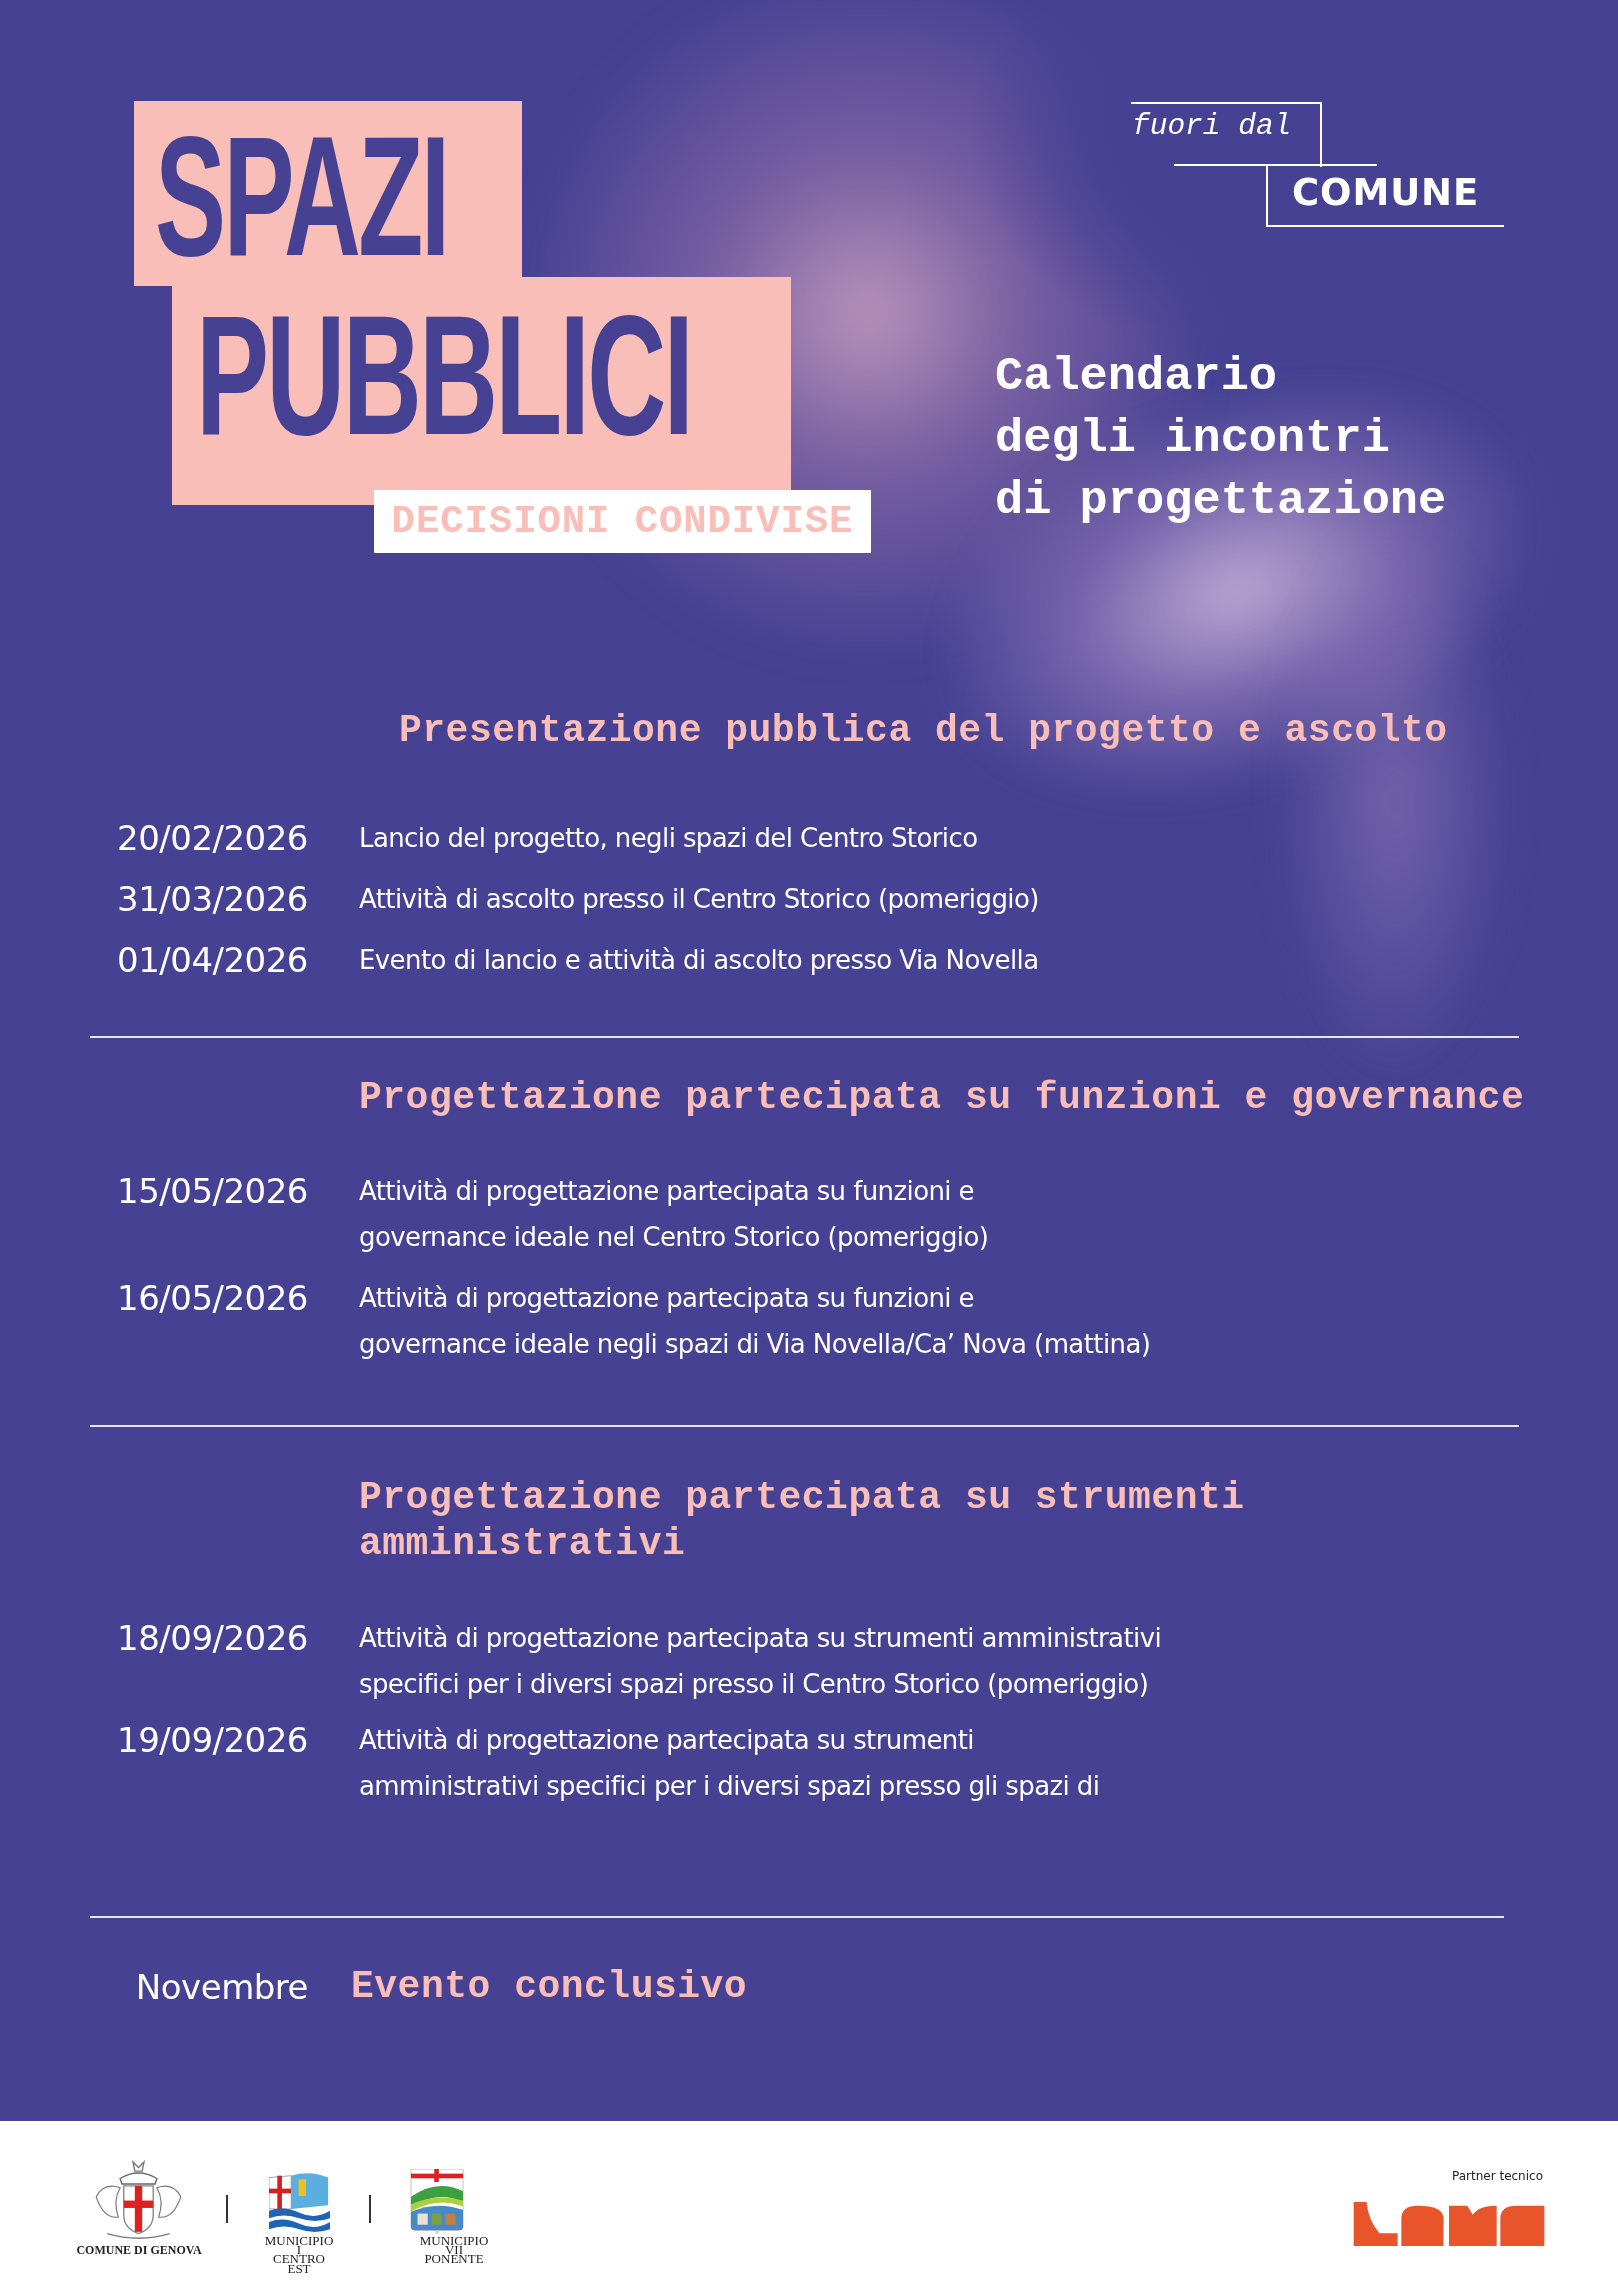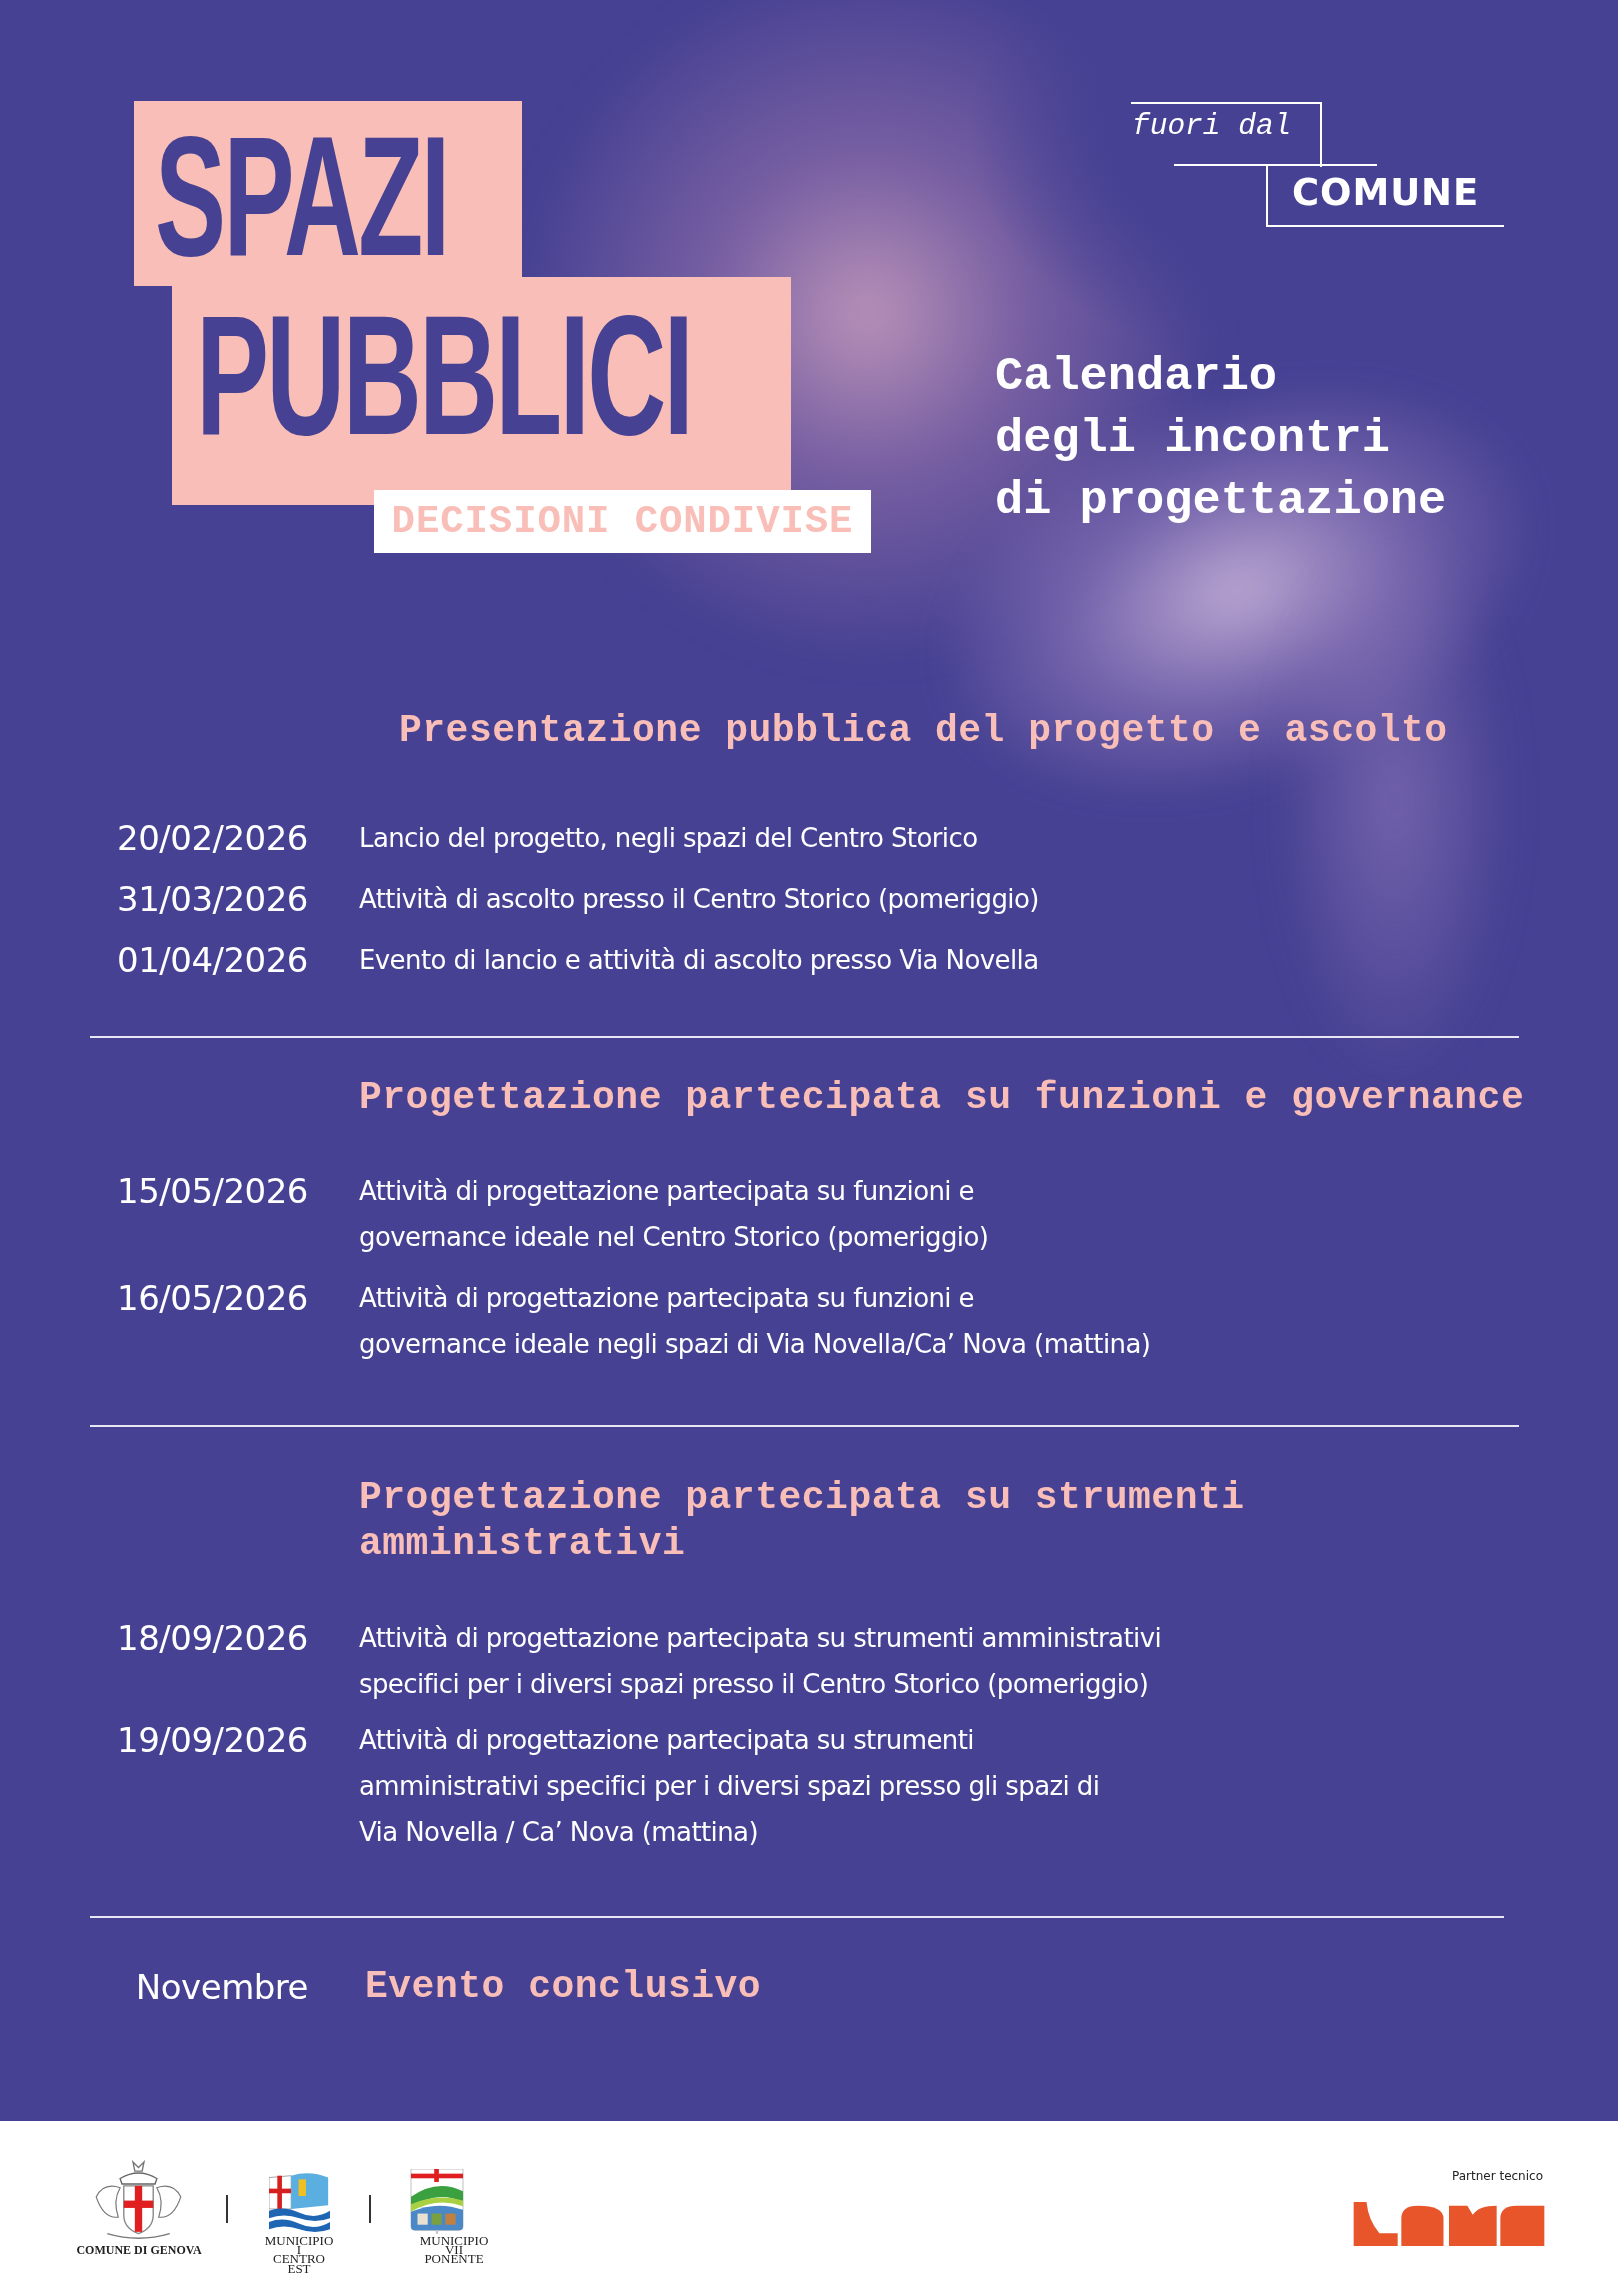--- a/index.html
+++ b/index.html
@@ -193,7 +193,6 @@
     <div class="desc">
       <div>Attività di progettazione partecipata su strumenti</div>
       <div>amministrativi specifici per i diversi spazi presso gli spazi di</div>
-      <div>Via Novella / Ca’ Nova (mattina)</div>
     </div>
   </div>
 

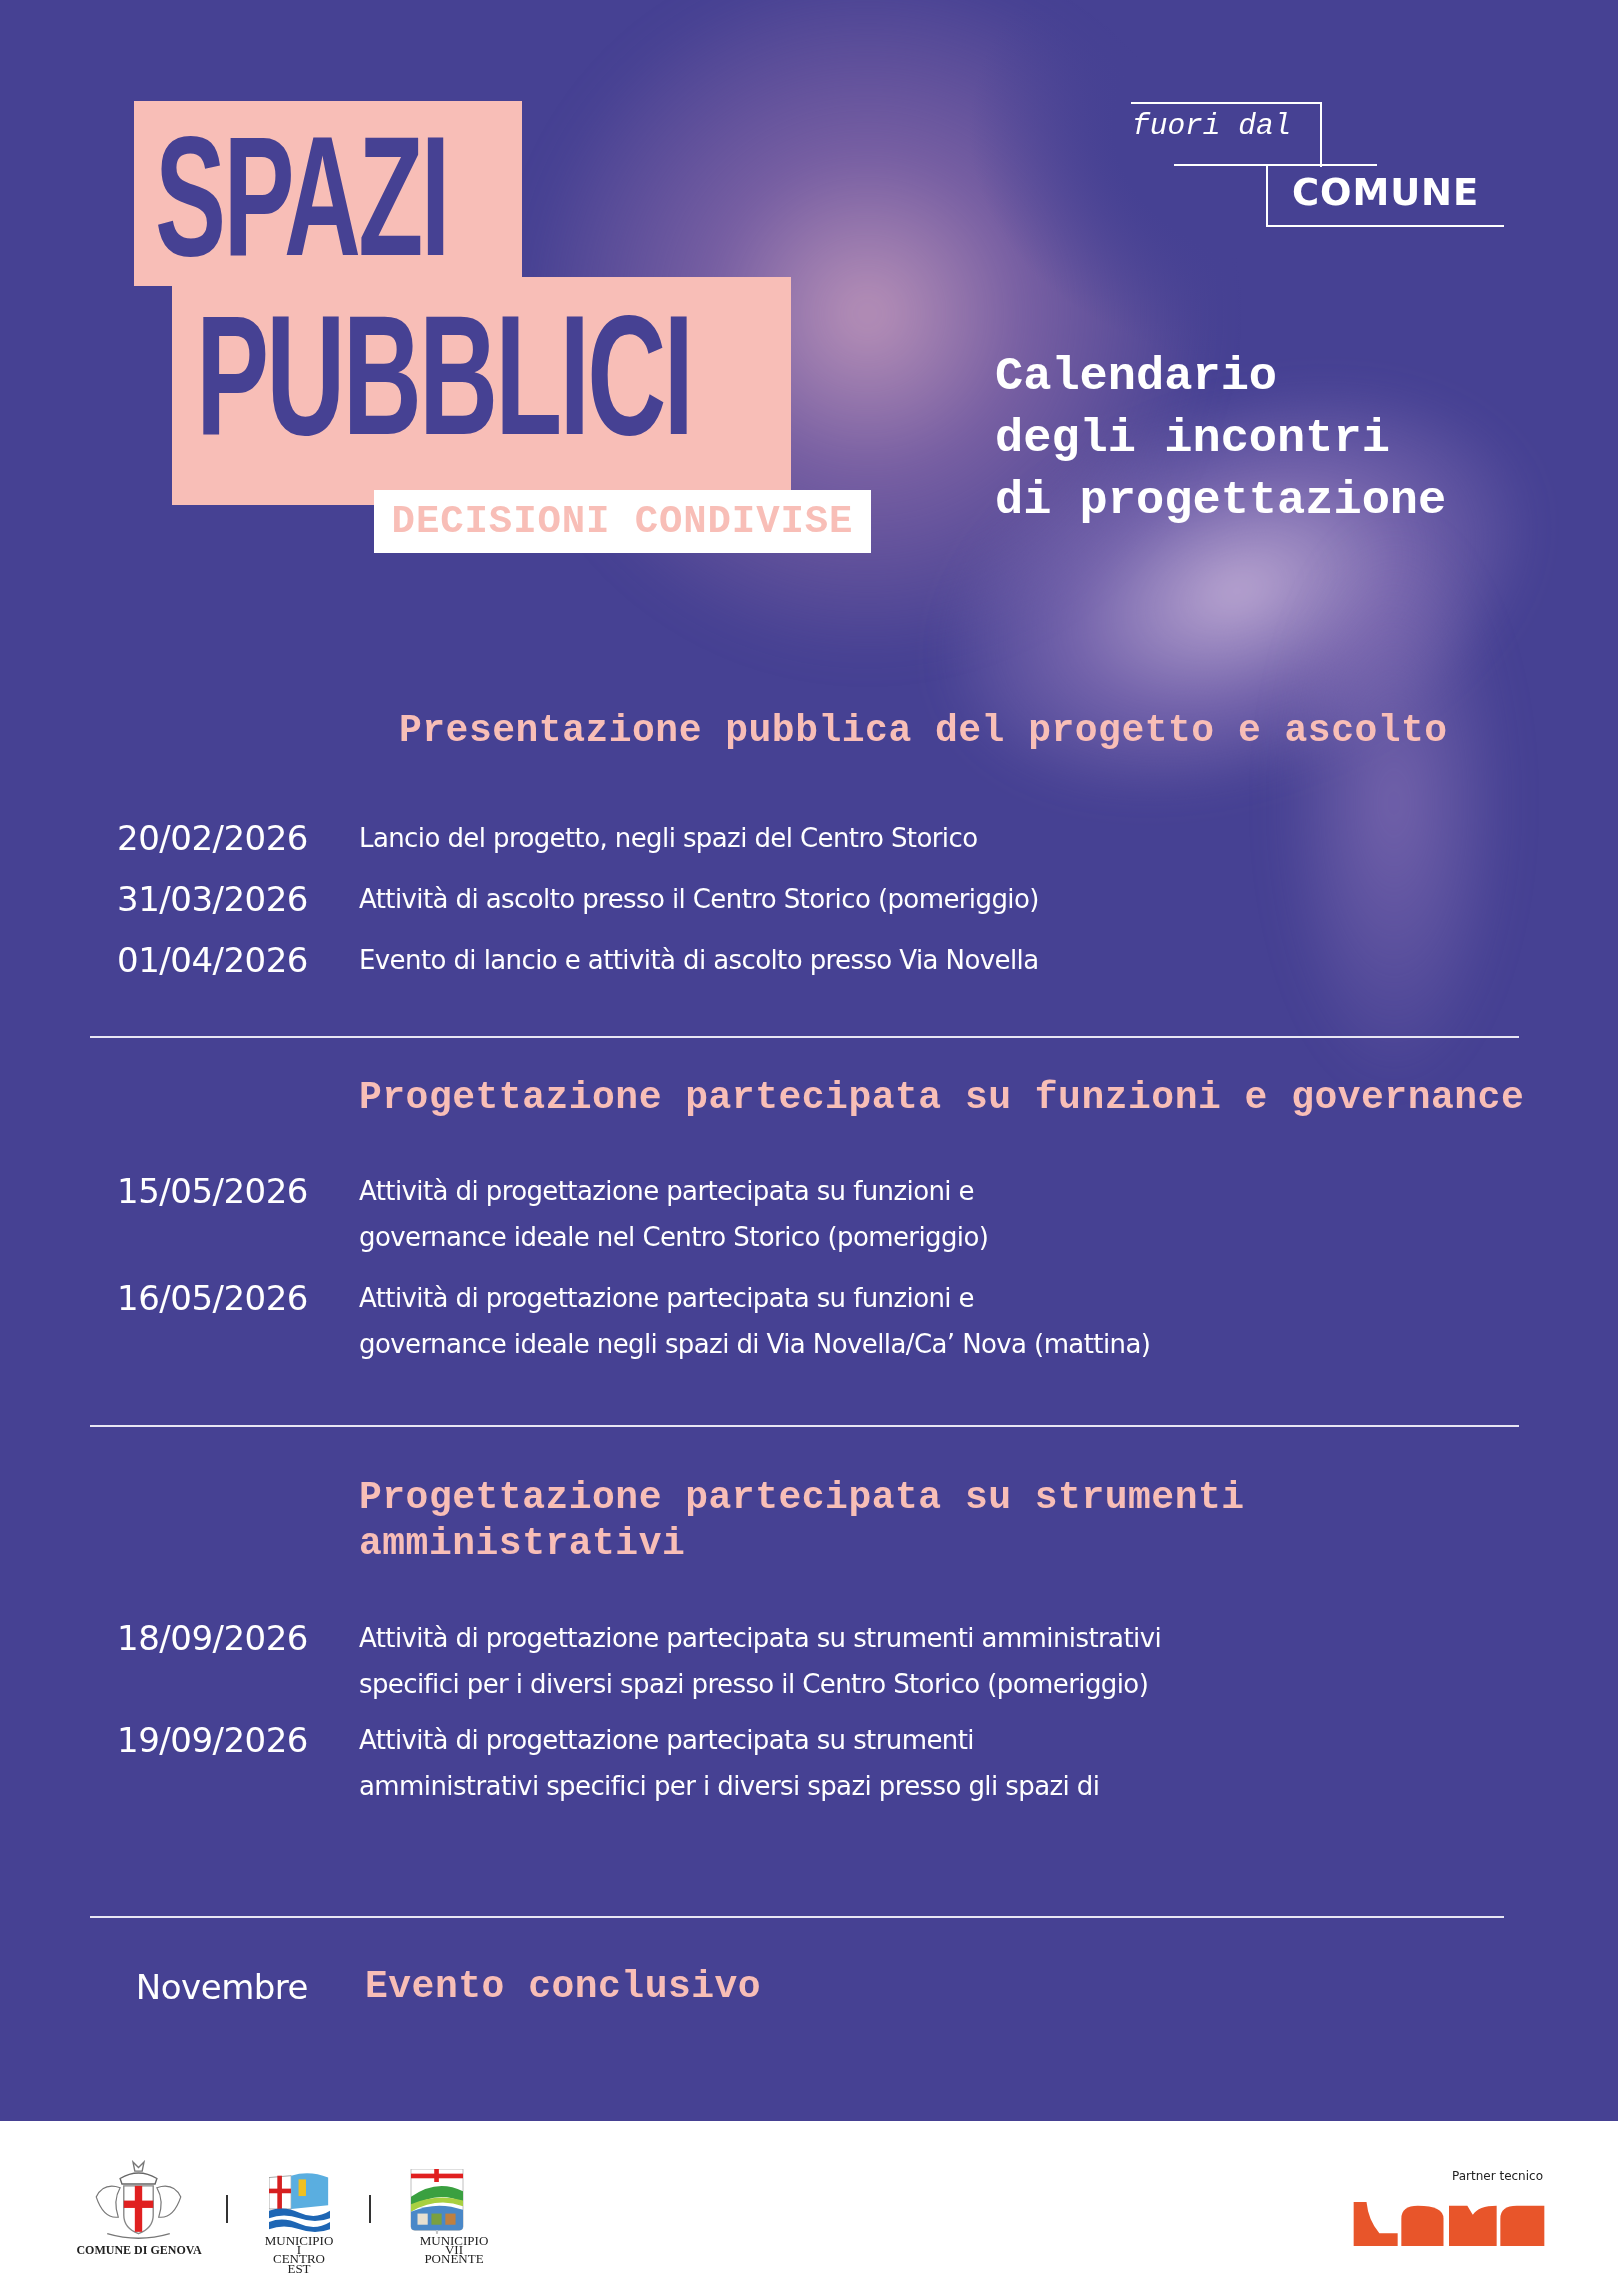--- a/index.html
+++ b/index.html
@@ -200,7 +200,7 @@
 
   <div class="row" style="top:1964px;">
     <div class="date">Novembre</div>
-    <div class="section-title" style="top:0;left:365px;">Evento conclusivo</div>
+    <div class="section-title" style="top:0;left:351px;">Evento conclusivo</div>
   </div>
 </div>
 

